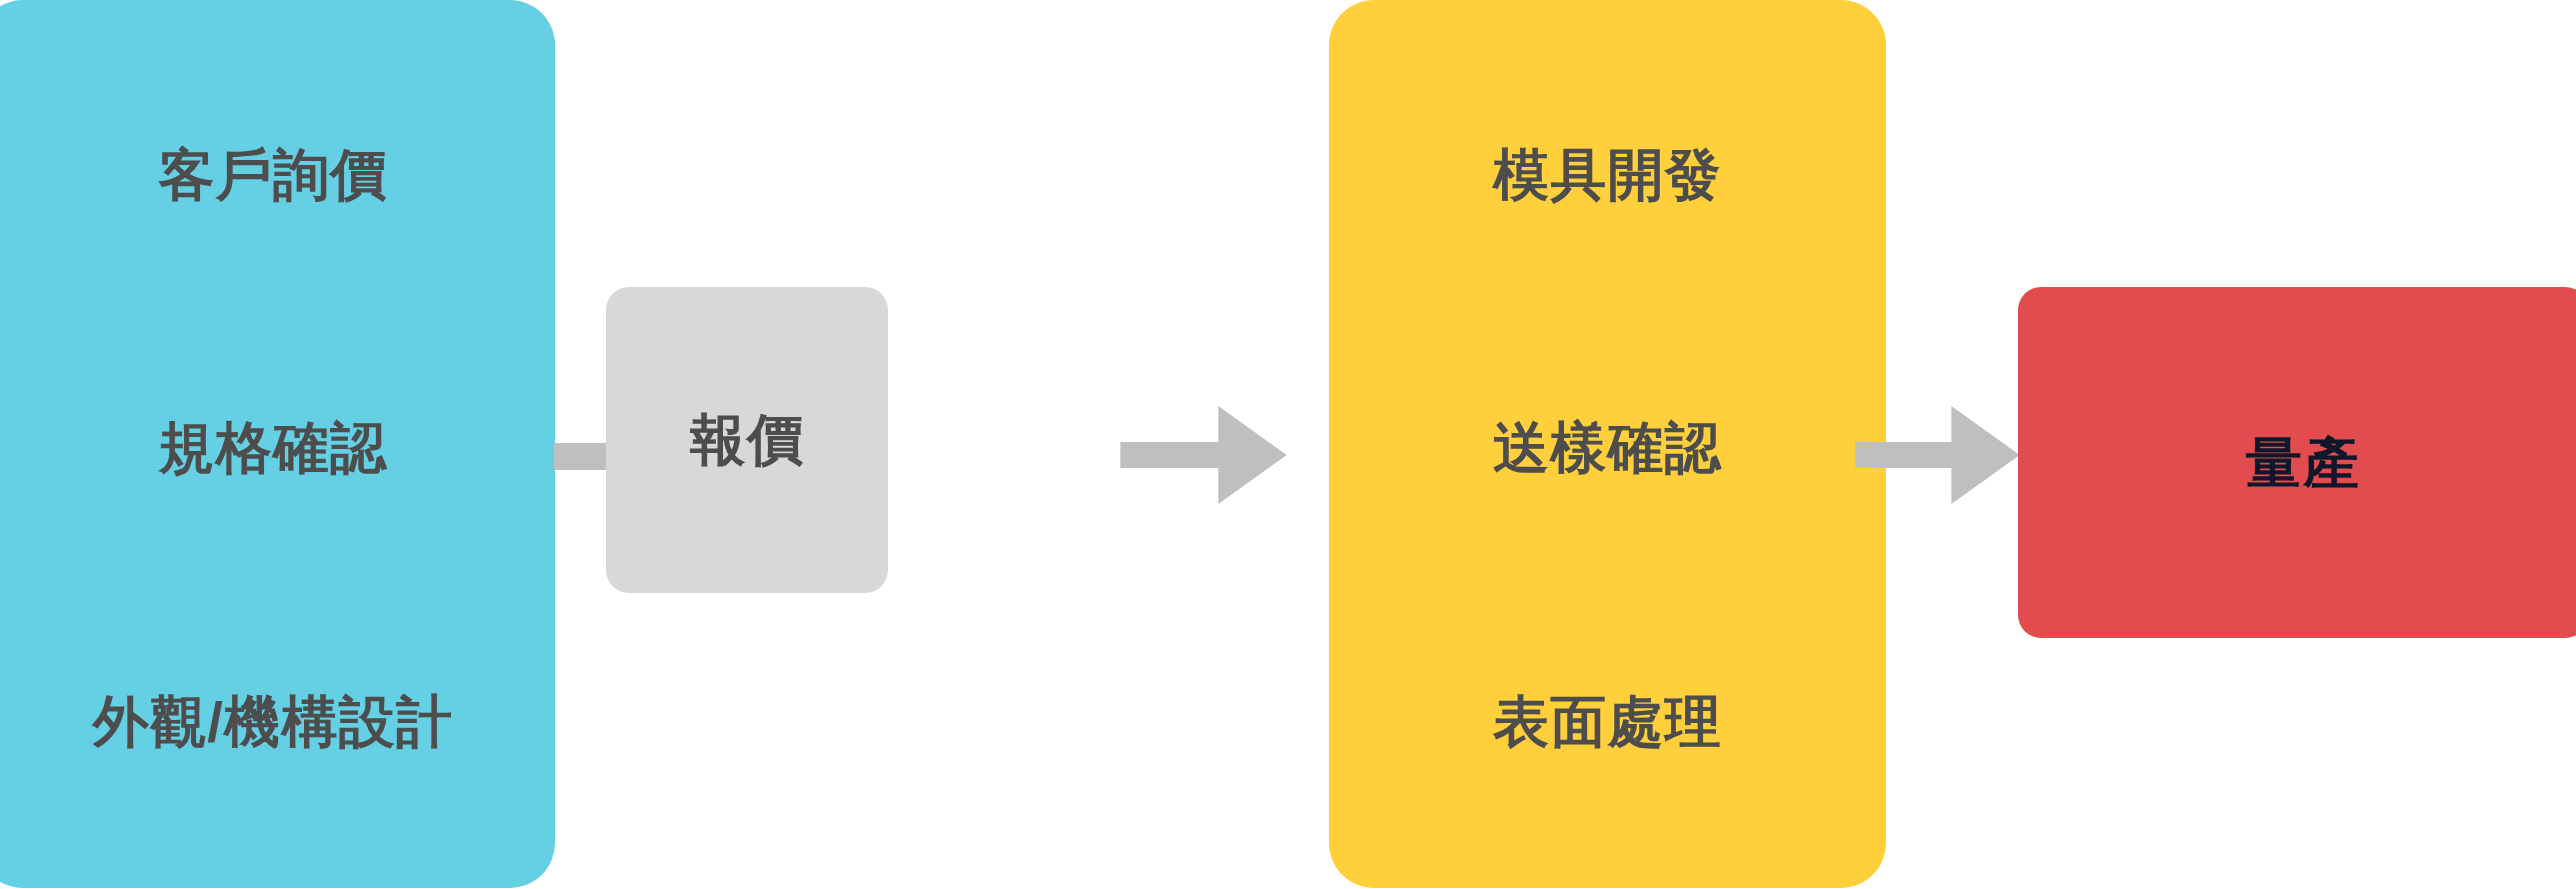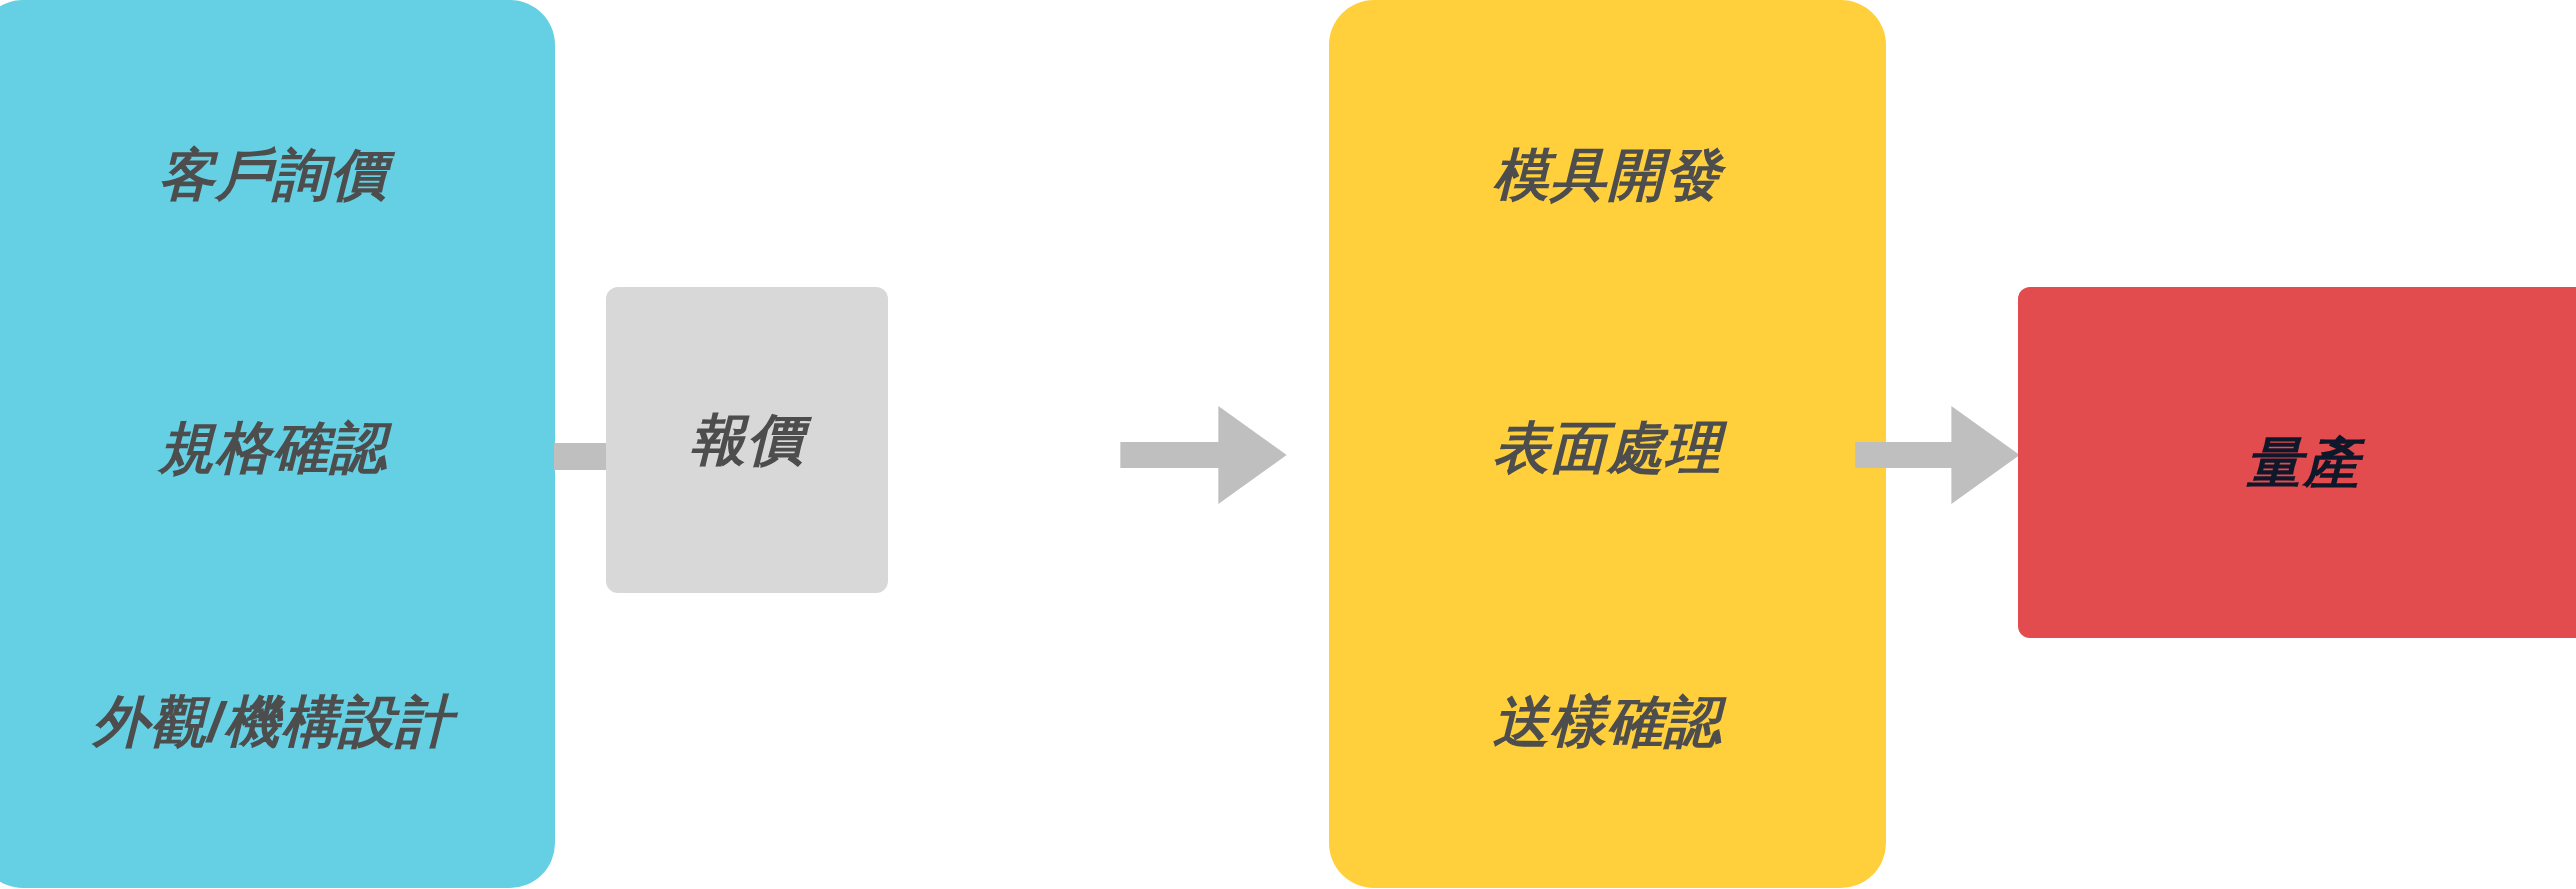--- a/index.html
+++ b/index.html
@@ -17,7 +17,6 @@
     height: 890px;
     background: #ffffff;
     overflow: hidden;
-    font-style: italic;
   }
 
   

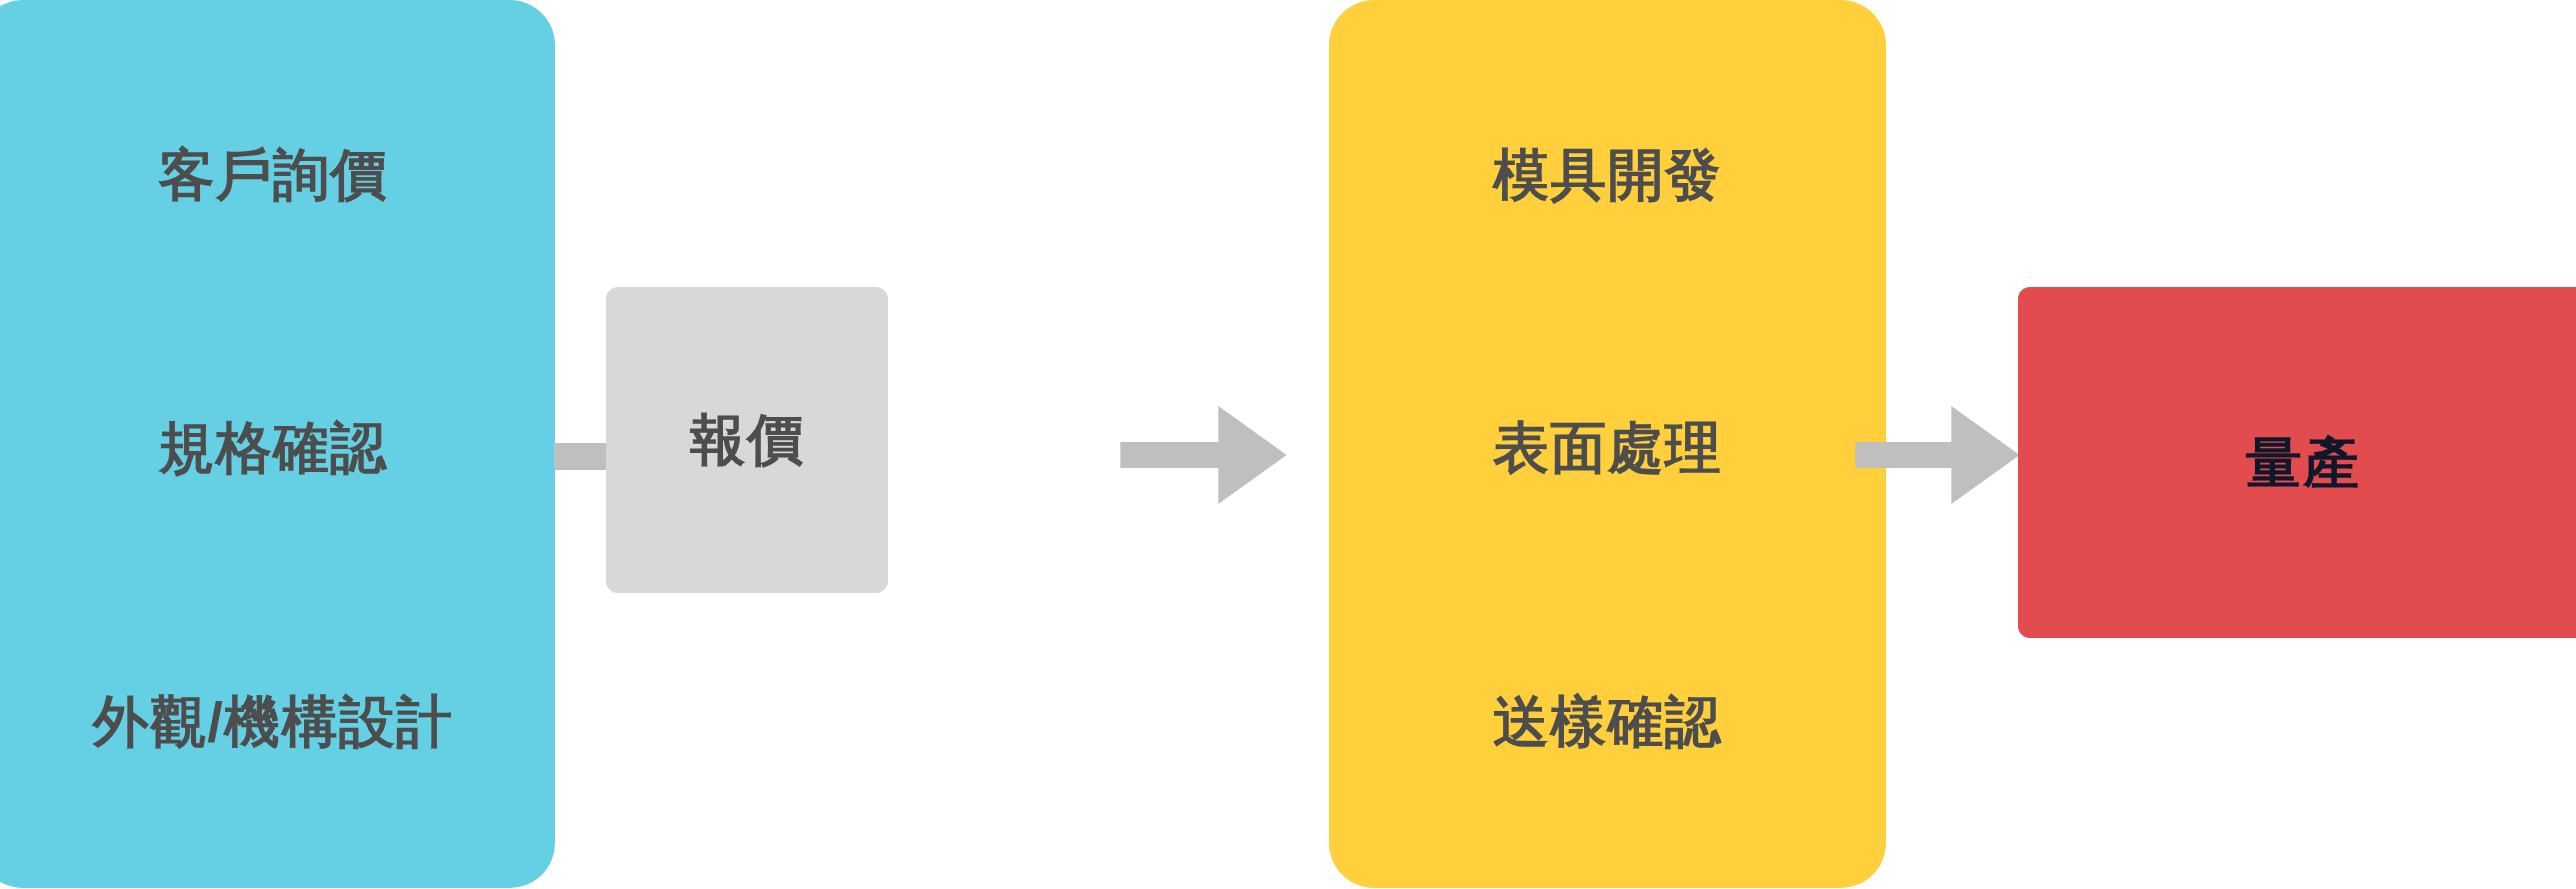--- a/index.html
+++ b/index.html
@@ -73,7 +73,7 @@
 
   
   .single-box {
-    border-radius: 12px;
+    border-radius: 23px;
   }
   .single-box .stage-item {
     font-size: 56px;

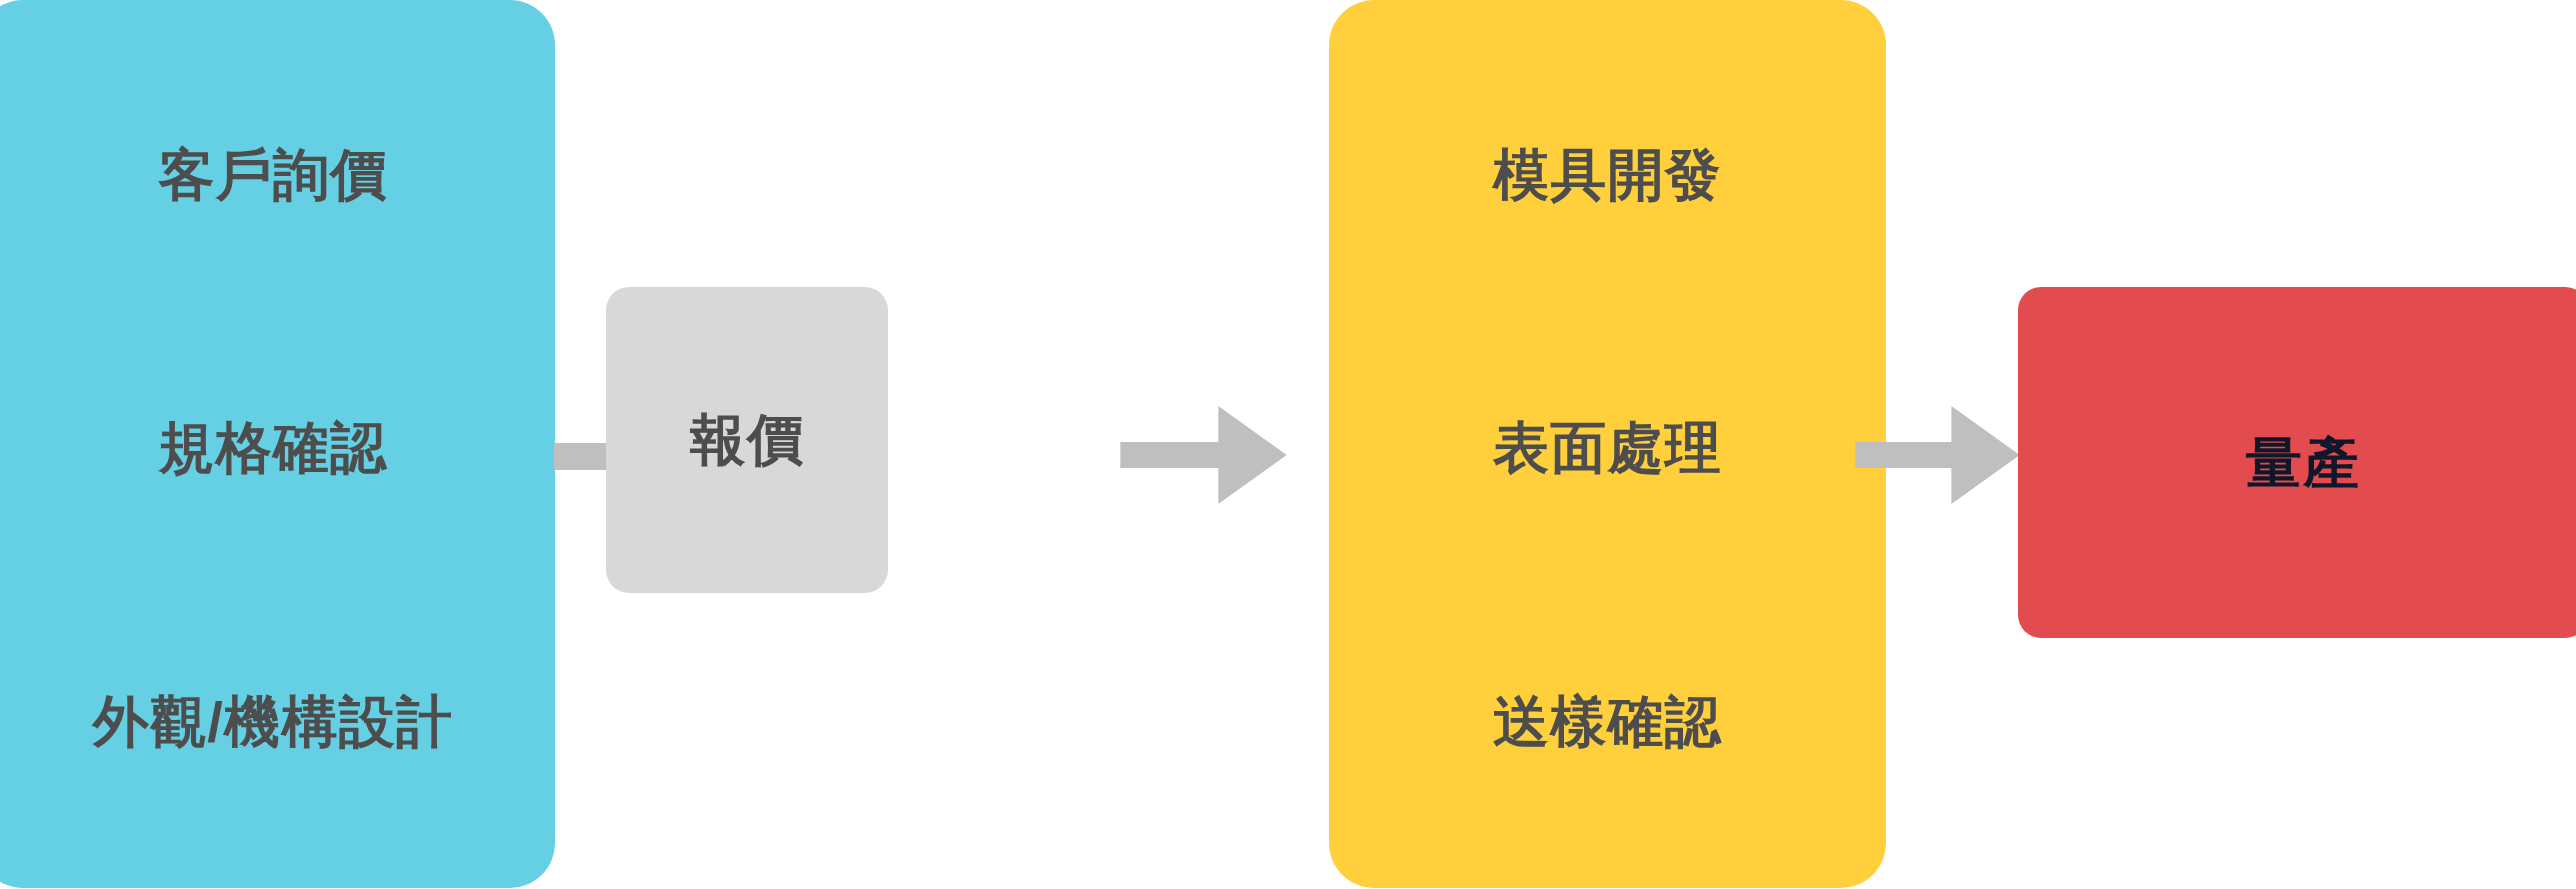--- a/index.html
+++ b/index.html
@@ -160,8 +160,8 @@
 
   <div class="stage-box column-box" id="box-tooling">
     <div class="stage-item">模具開發</div>
+    <div class="stage-item">送樣確認</div>
     <div class="stage-item">表面處理</div>
-    <div class="stage-item">送樣確認</div>
   </div>
 
   <div class="arrow" id="arrow-tooling-massproduction">

